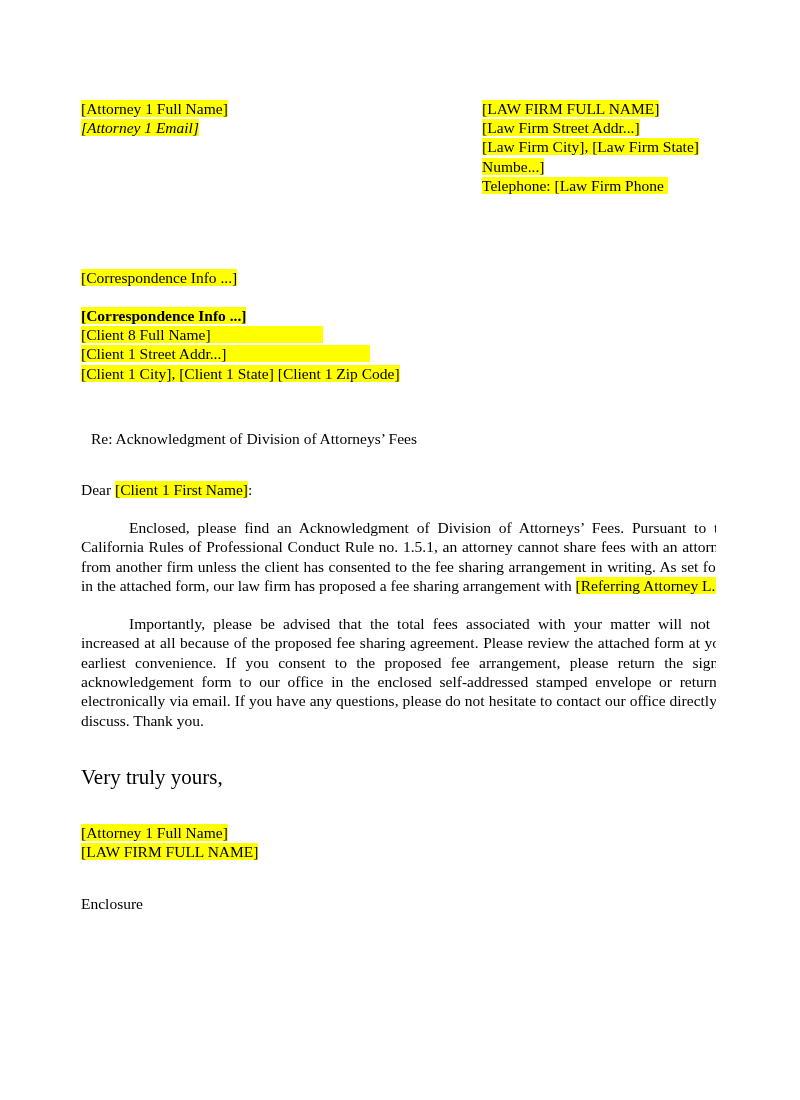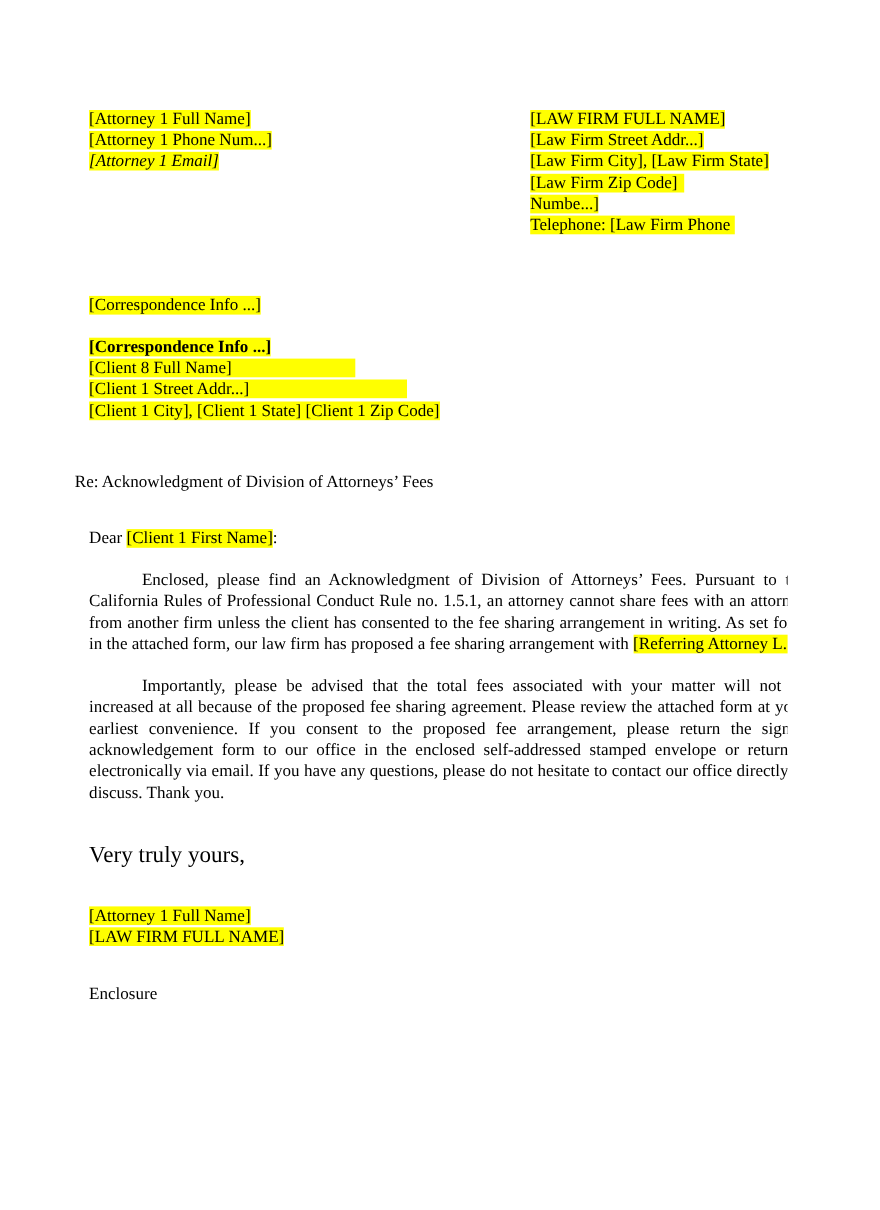--- a/index.html
+++ b/index.html
@@ -139,7 +139,6 @@
 
     <div class="lh-left">
       <div class="ln"><span class="hl">[Attorney 1 Full Name]</span></div>
-      <div class="ln"><span class="hl">[Attorney 1 Phone Num...]</span></div>
       <div class="ln"><span class="hl ital">[Attorney 1 Email]</span></div>
     </div>
 

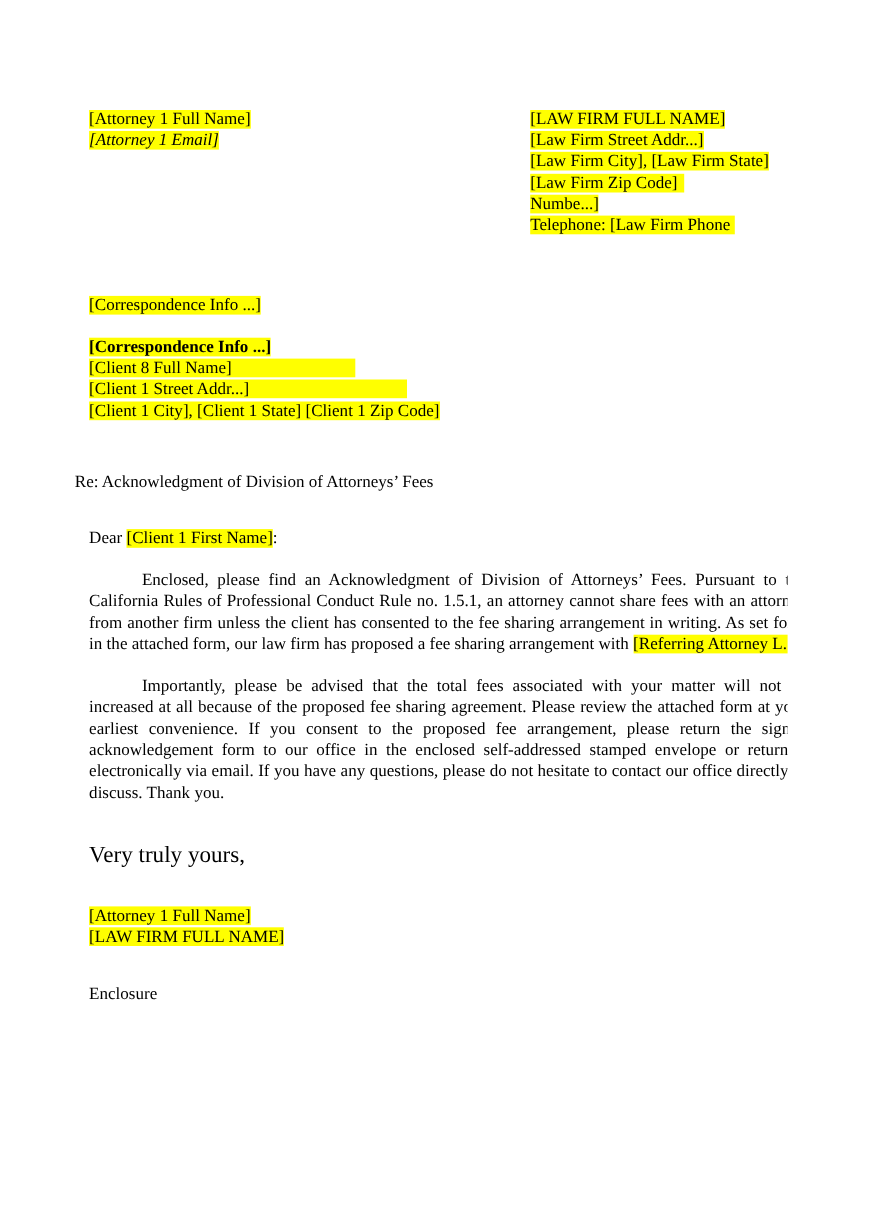--- a/index.html
+++ b/index.html
@@ -146,7 +146,6 @@
       <div class="ln"><span class="hl">[LAW FIRM FULL NAME]</span></div>
       <div class="ln"><span class="hl">[Law Firm Street Addr...]</span></div>
       <div class="ln"><span class="hl">[Law Firm City], [Law Firm State]</span></div>
-      <div class="ln"><span class="hl hl-pad-sm">[Law Firm Zip Code]</span></div>
       <div class="ln"><span class="hl">Numbe...]</span></div>
       <div class="ln"><span class="hl">Telephone: [Law Firm Phone </span></div>
     </div>

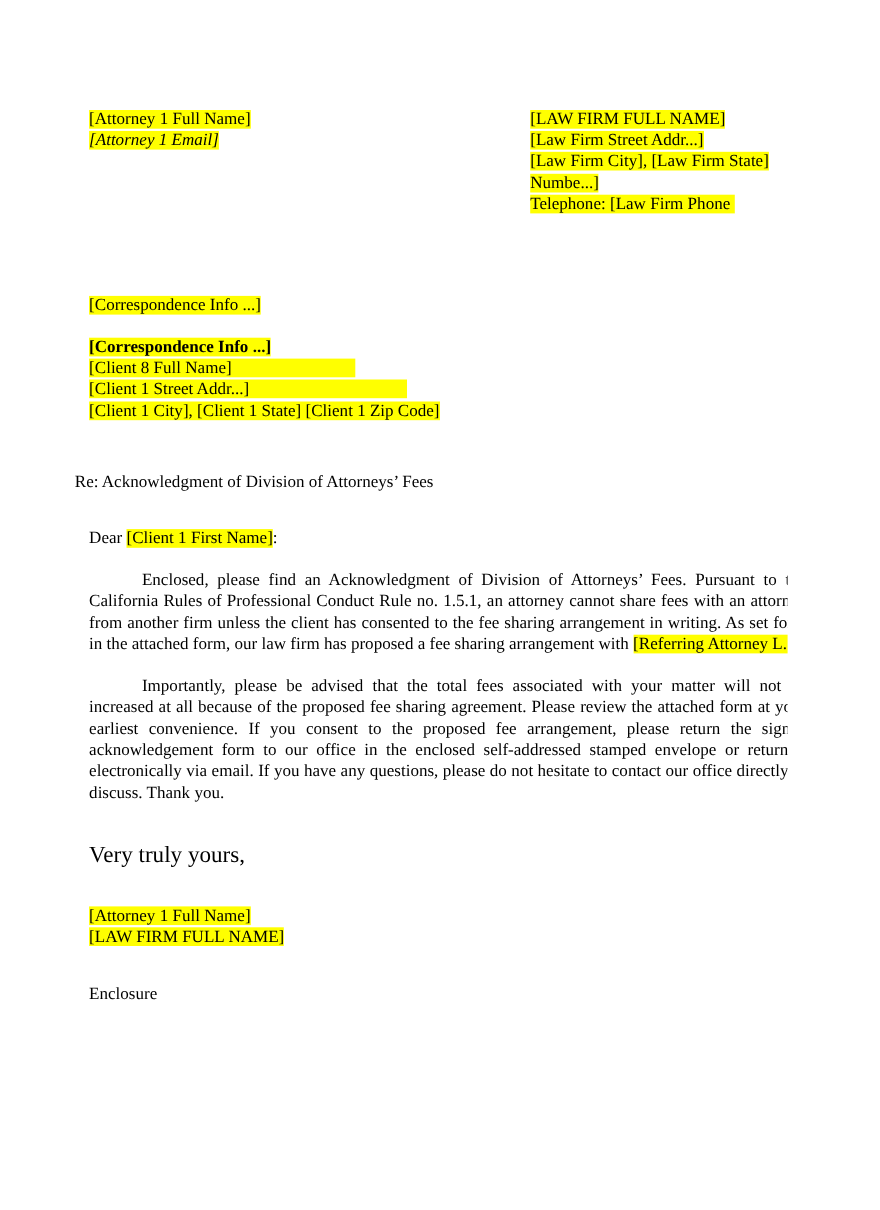--- a/index.html
+++ b/index.html
@@ -78,7 +78,7 @@
 
   .re-line {
     position: absolute;
-    left: 68px;
+    left: 91px;
     top: 429px;
     font-size: 15.5px;
     line-height: 19.2px;

